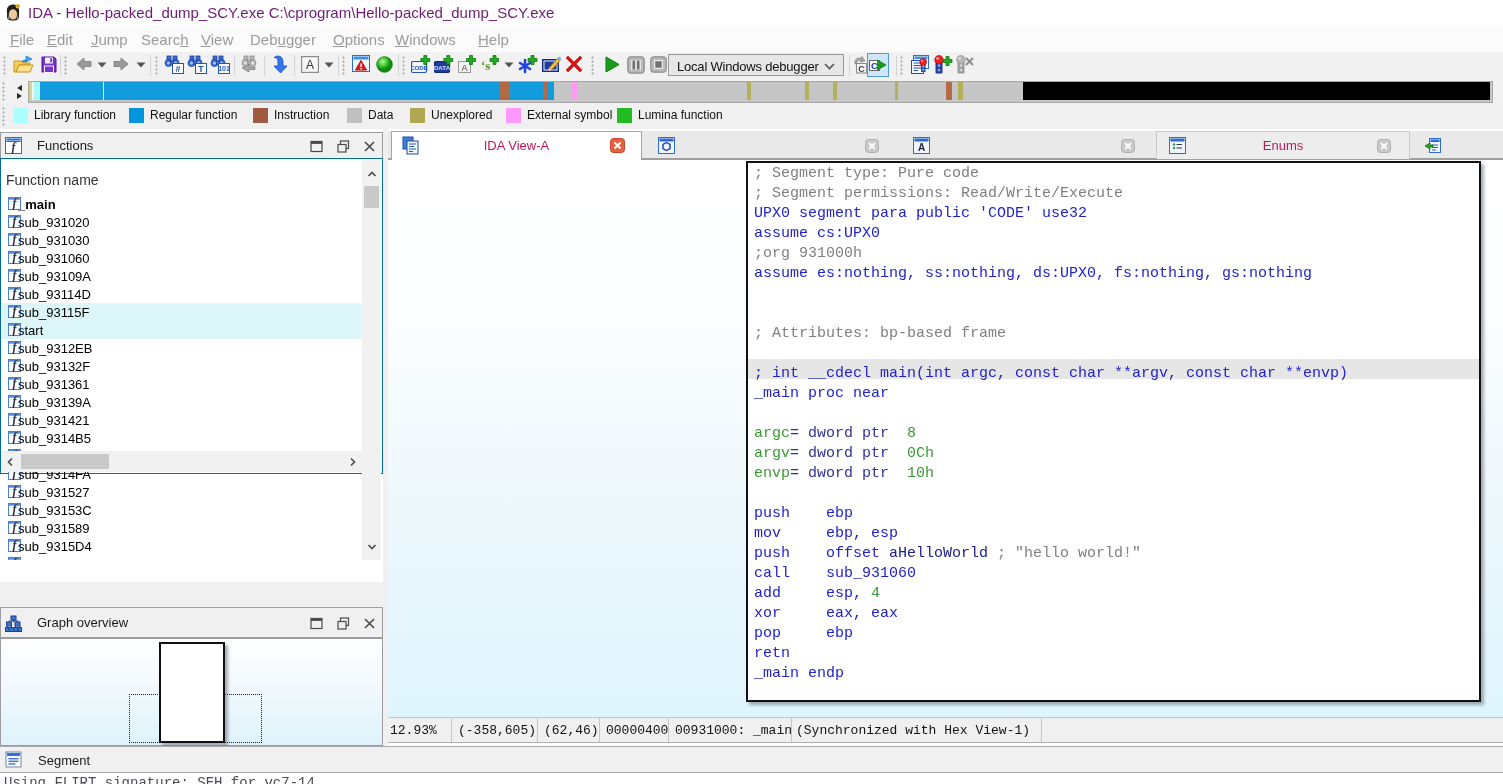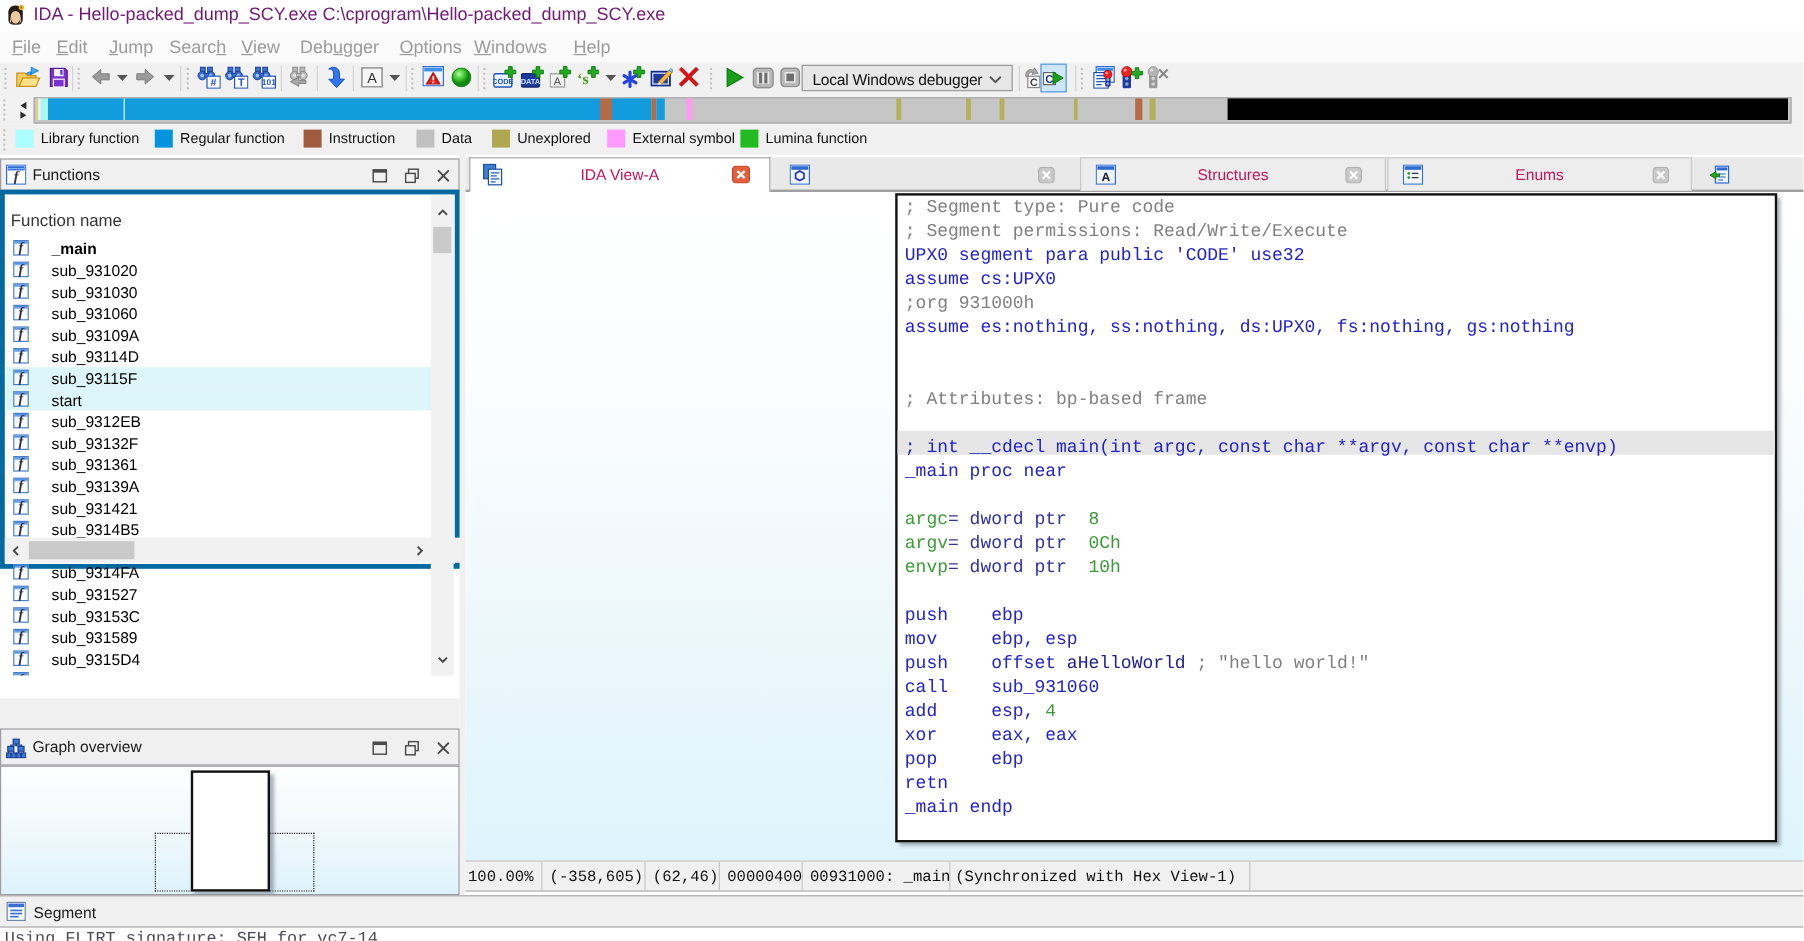--- a/index.html
+++ b/index.html
@@ -26,7 +26,7 @@
   .swl{position:absolute;top:4px;font-size:12px;color:#111;}
   
   .ptitle{background:#f0f0f0;border:1px solid #9d9da1;position:absolute;}
-  .ptext{position:absolute;font-size:13px;color:#1a1a1a;}
+  .ptext{position:absolute;font-size:13px;color:#1a1a1a;margin-left:10px;}
   #funcpanel{left:0;top:158px;width:383px;height:316px;background:#fff;border:4px solid #0369a1;box-sizing:border-box;}
   #graphpanel{left:0;top:638px;width:383px;height:108px;box-sizing:border-box;border:1px solid #9d9da1;background:linear-gradient(180deg,#fefefe 0%,#f2f9fd 45%,#def2fb 100%);}
   

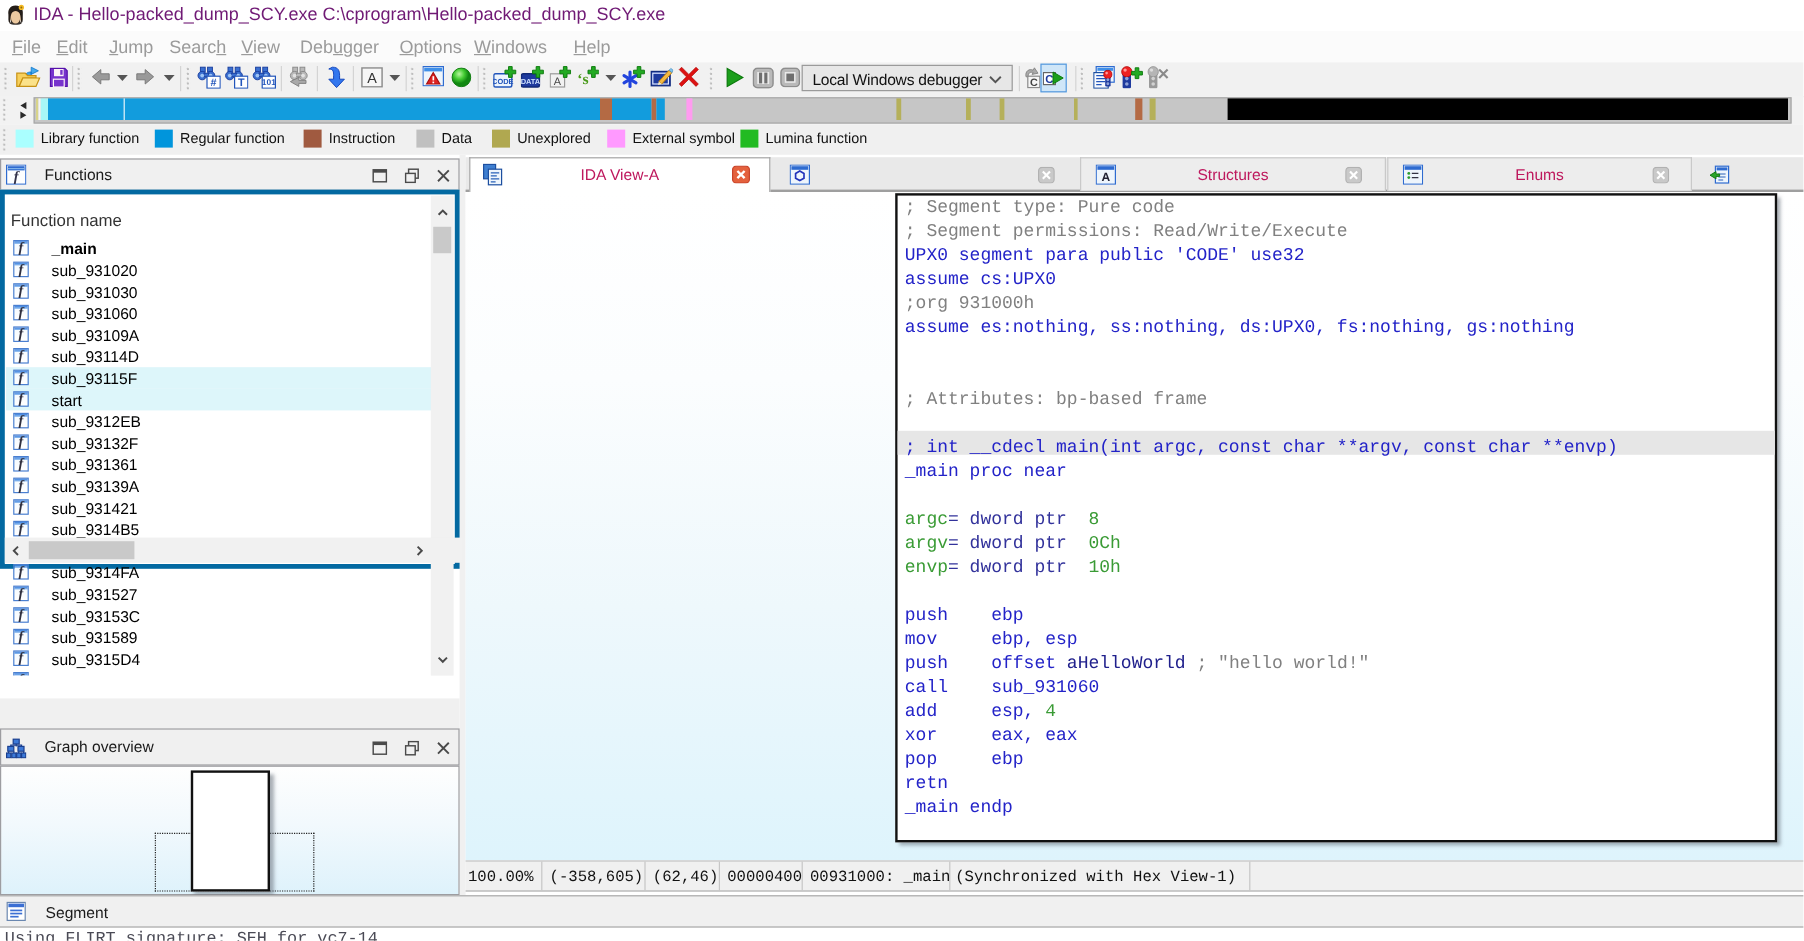--- a/index.html
+++ b/index.html
@@ -516,9 +516,6 @@
   <div class="tab" style="left:3px;width:251px;background:#fff;border:1px solid #a5a5a5;border-bottom:none;height:29px">
     <div class="tabtext">IDA View-A</div>
   </div>
-  <div class="tab" style="left:512px;width:255px;background:#ededed;border:1px solid #c9c9c9;border-bottom:none;">
-    <div class="tabtext">Structures</div>
-  </div>
   <div class="tab" style="left:768px;width:254px;background:#ededed;border:1px solid #c9c9c9;border-bottom:none;">
     <div class="tabtext">Enums</div>
   </div>

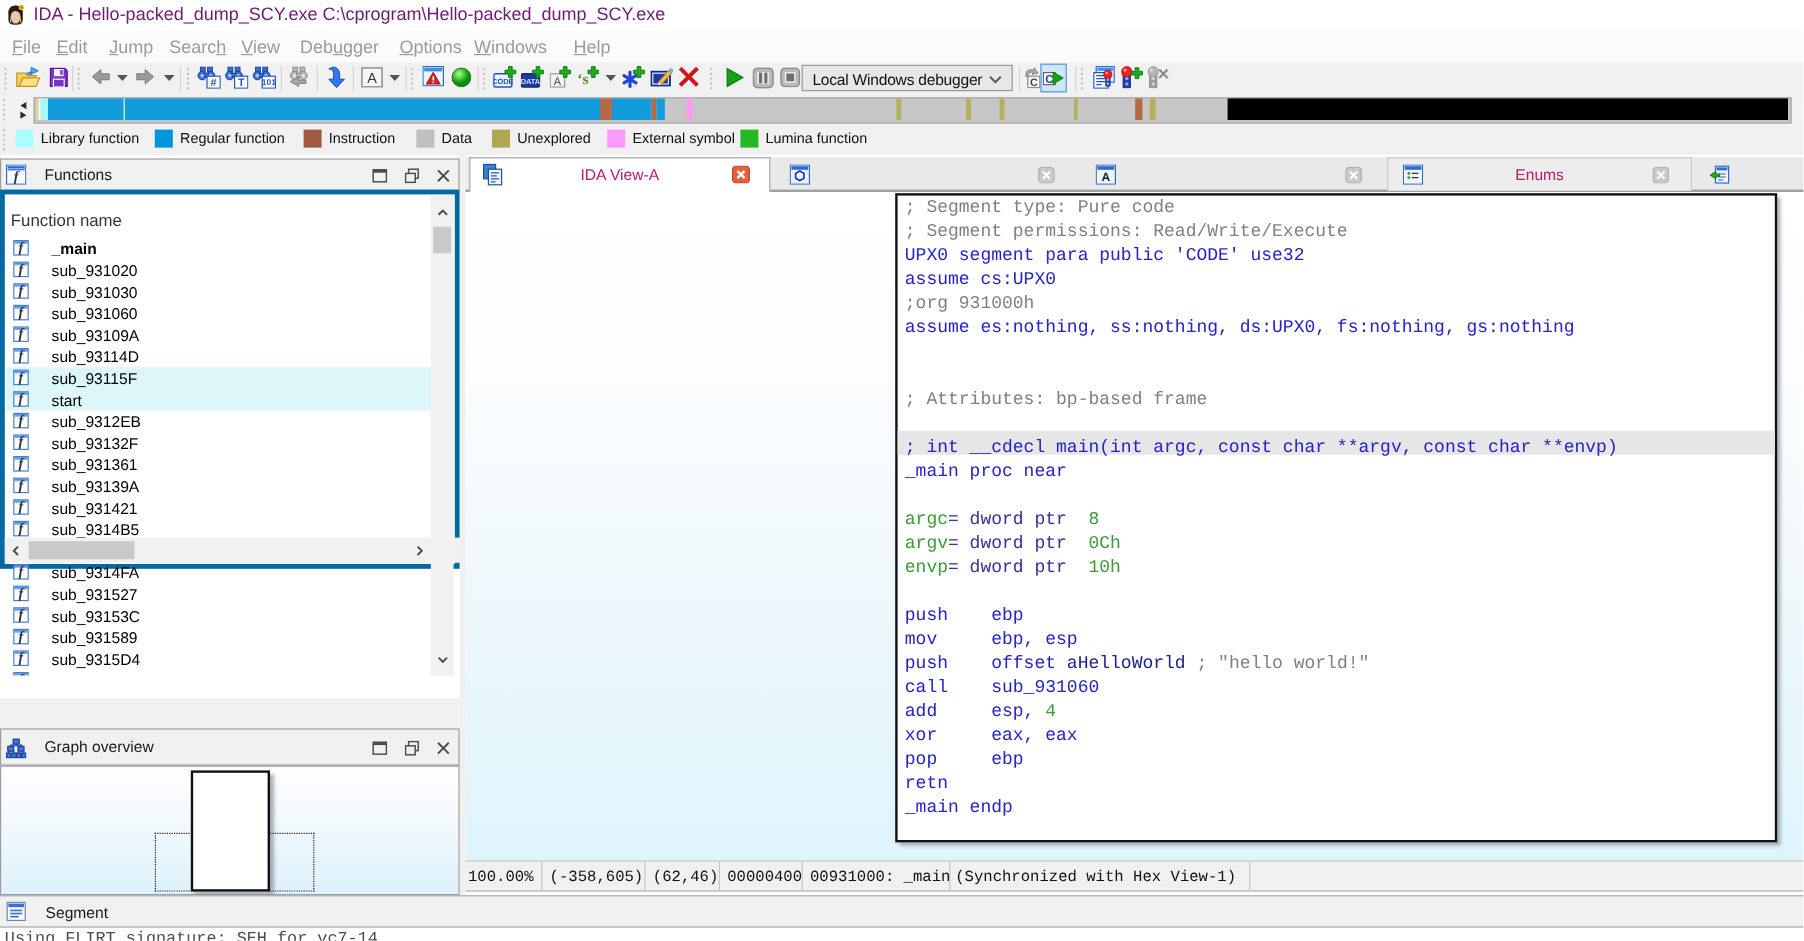--- a/index.html
+++ b/index.html
@@ -27,7 +27,7 @@
   
   .ptitle{background:#f0f0f0;border:1px solid #9d9da1;position:absolute;}
   .ptext{position:absolute;font-size:13px;color:#1a1a1a;margin-left:10px;}
-  #funcpanel{left:0;top:158px;width:383px;height:316px;background:#fff;border:4px solid #0369a1;box-sizing:border-box;}
+  #funcpanel{left:0;top:158px;width:383px;height:316px;background:#fff;border:1px solid #0369a1;box-sizing:border-box;}
   #graphpanel{left:0;top:638px;width:383px;height:108px;box-sizing:border-box;border:1px solid #9d9da1;background:linear-gradient(180deg,#fefefe 0%,#f2f9fd 45%,#def2fb 100%);}
   
   .frow{position:absolute;left:1px;width:360px;height:18px;font-size:13px;color:#000;}

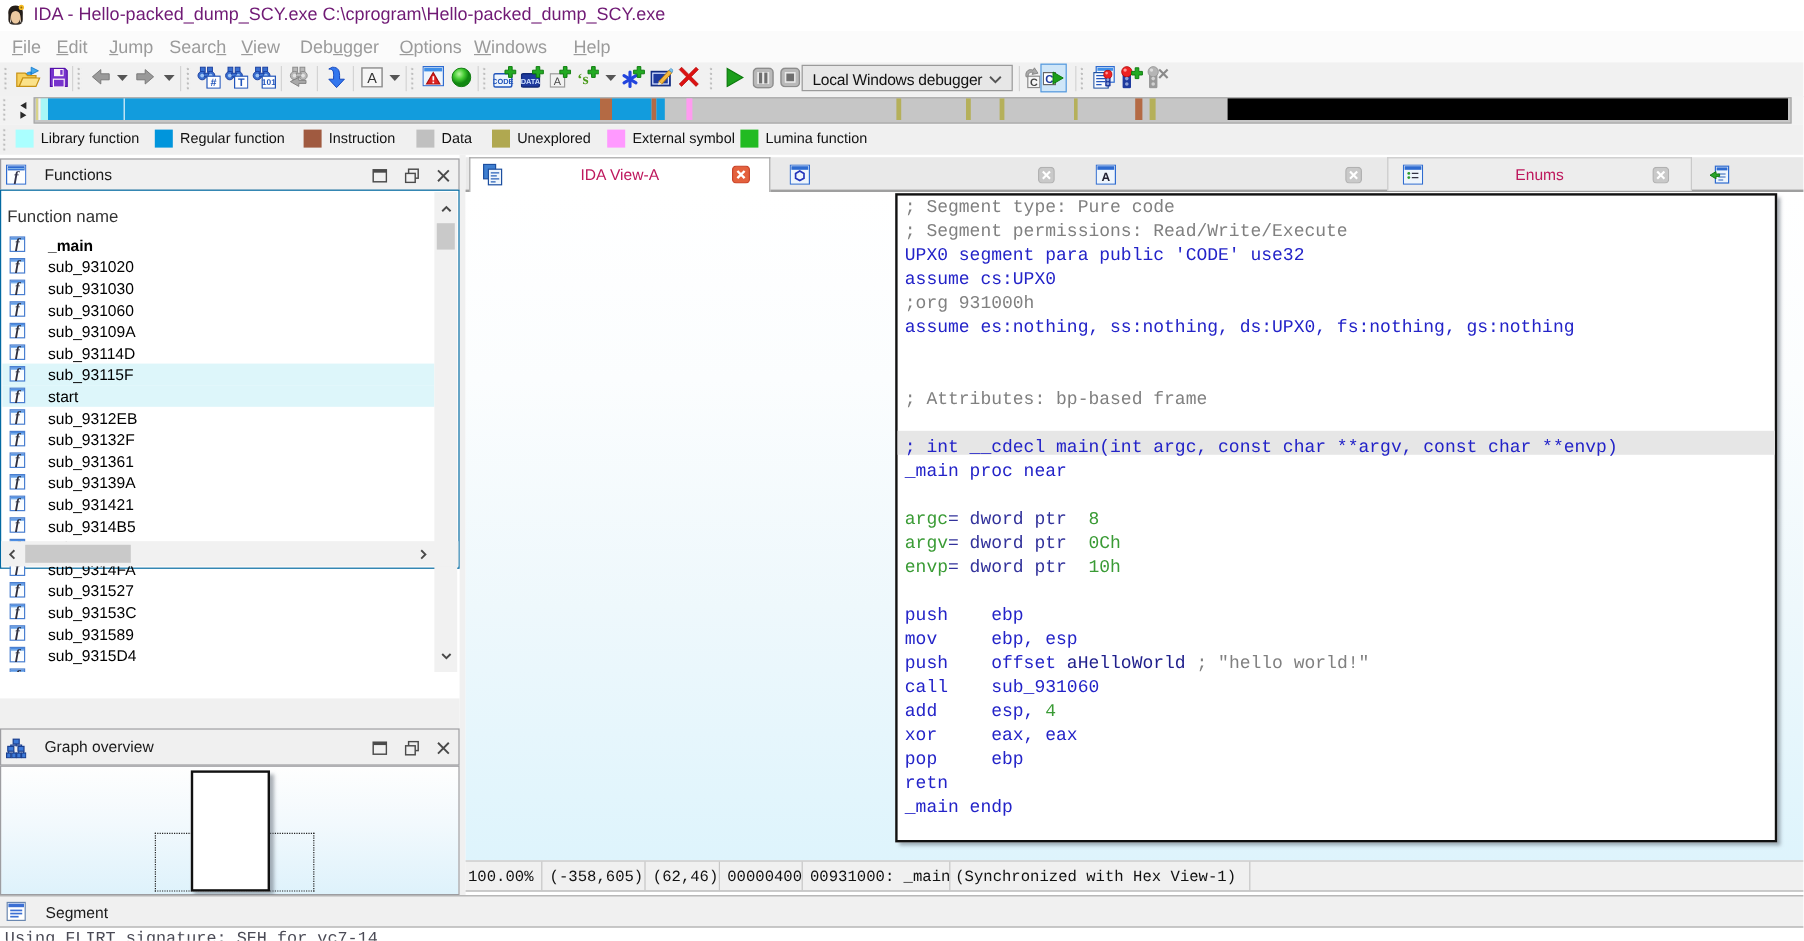--- a/index.html
+++ b/index.html
@@ -31,7 +31,7 @@
   #graphpanel{left:0;top:638px;width:383px;height:108px;box-sizing:border-box;border:1px solid #9d9da1;background:linear-gradient(180deg,#fefefe 0%,#f2f9fd 45%,#def2fb 100%);}
   
   .frow{position:absolute;left:1px;width:360px;height:18px;font-size:13px;color:#000;}
-  .frow .nm{position:absolute;left:38px;top:2px;}
+  .frow .nm{position:absolute;left:16px;top:2px;}
   .frow::before{content:"f";position:absolute;left:6px;top:2px;width:11px;height:11px;
     border:1px solid #4a7fd0;background:linear-gradient(180deg,#3b82e0 0%,#9cc4f0 20%,#f6fbff 21%,#fff 100%);
     font:italic bold 12px "Liberation Serif",serif;color:#30303f;text-align:center;line-height:11px;}

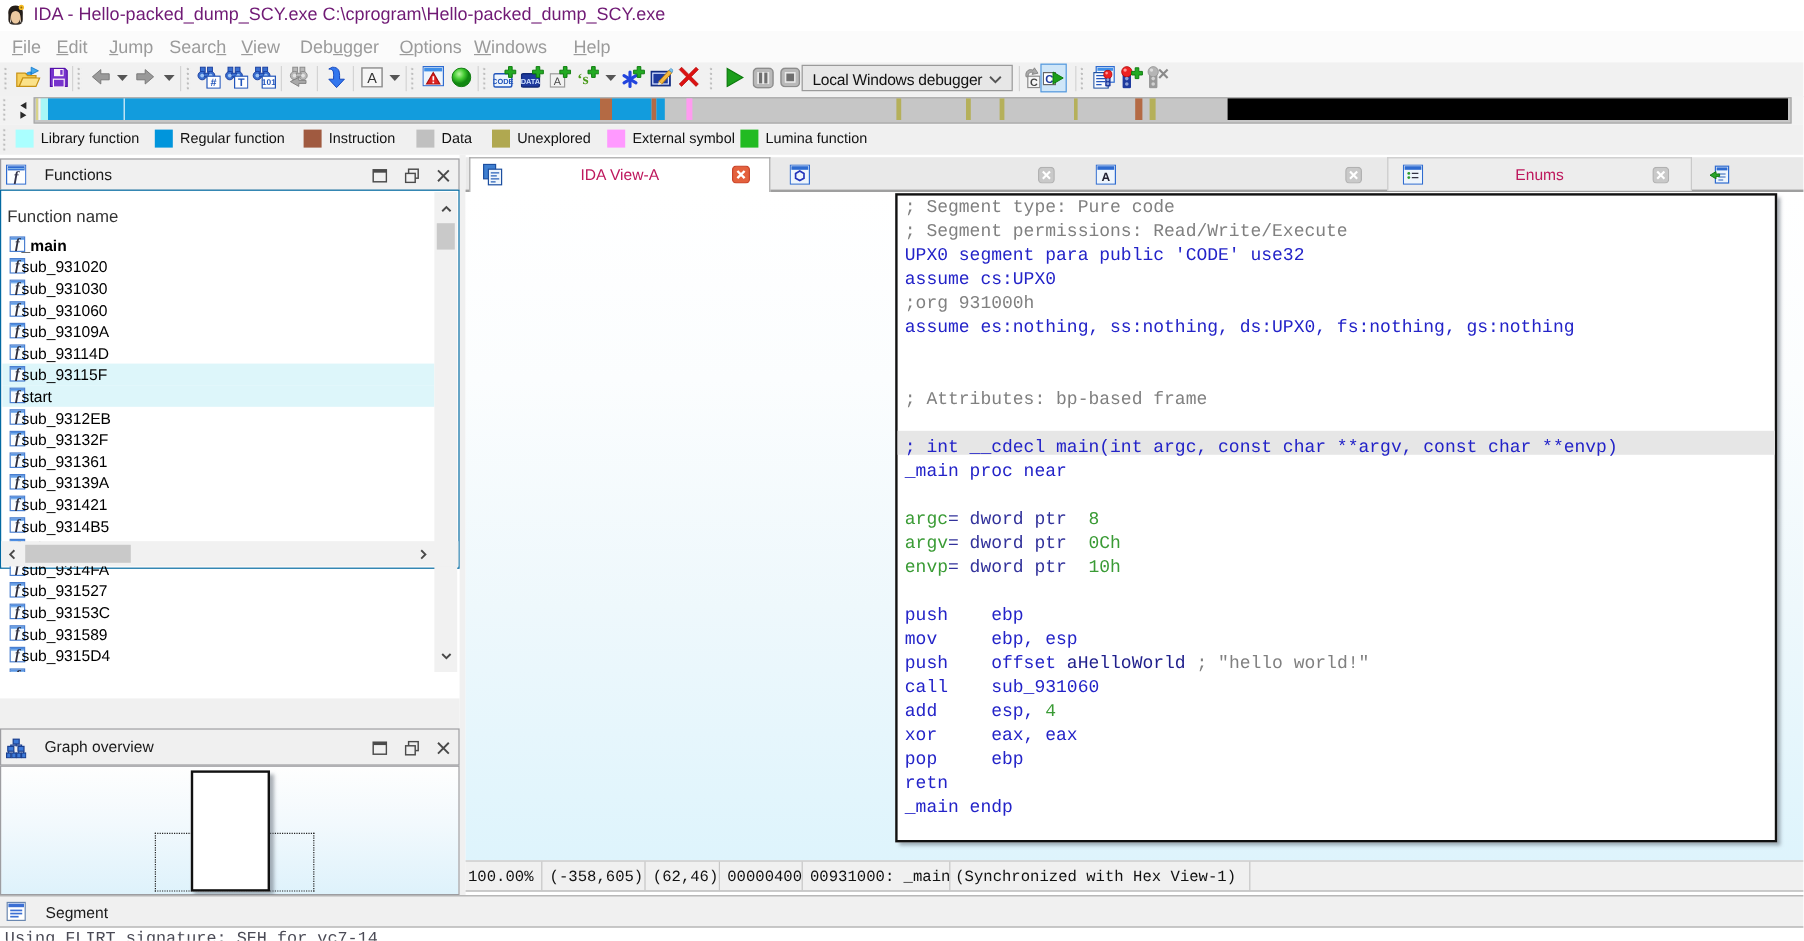--- a/index.html
+++ b/index.html
@@ -598,7 +598,7 @@
 </div>
 
 <div class="abs" id="statusbar">
-  <div class="scell" style="left:2px">100.00%</div>
+  <div class="scell" style="left:2px">12.93%</div>
     <div class="ssep" style="left:63px"></div>
   <div class="scell" style="left:70px">(-358,605)</div>
     <div class="ssep" style="left:149px"></div>

